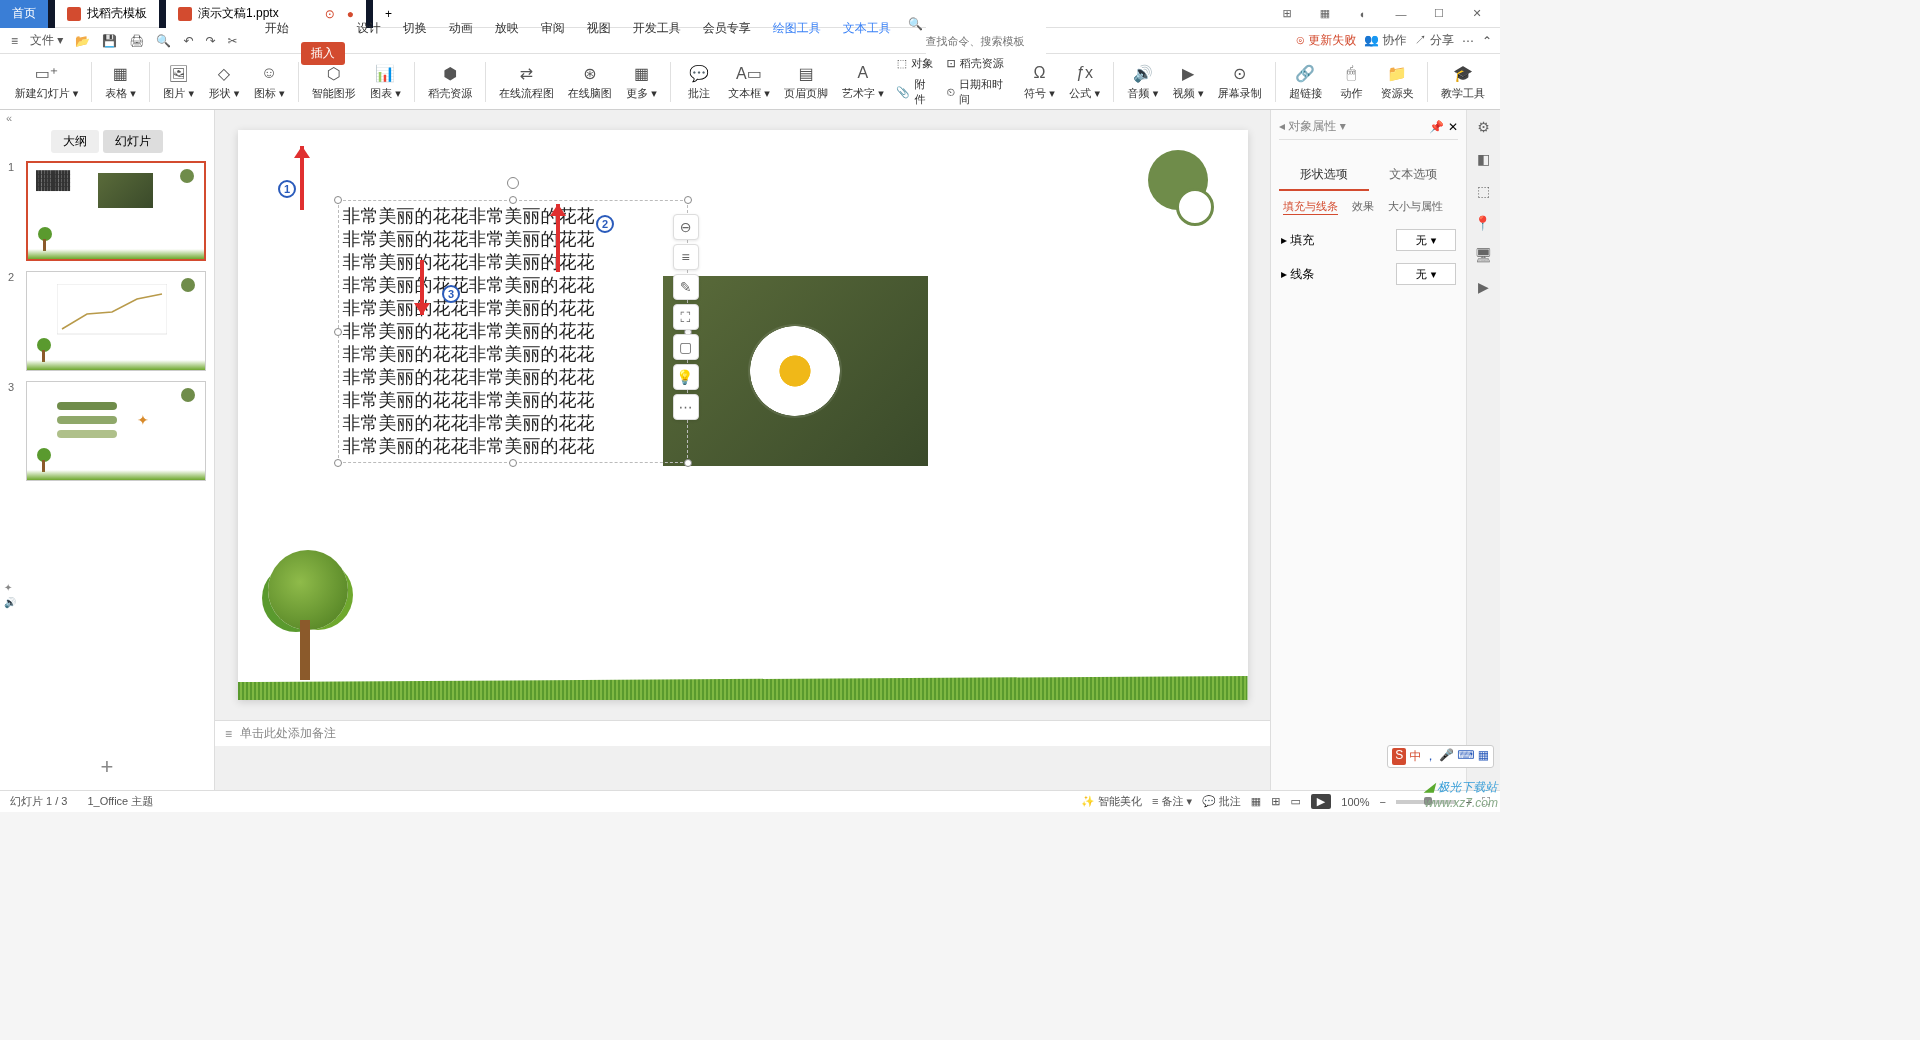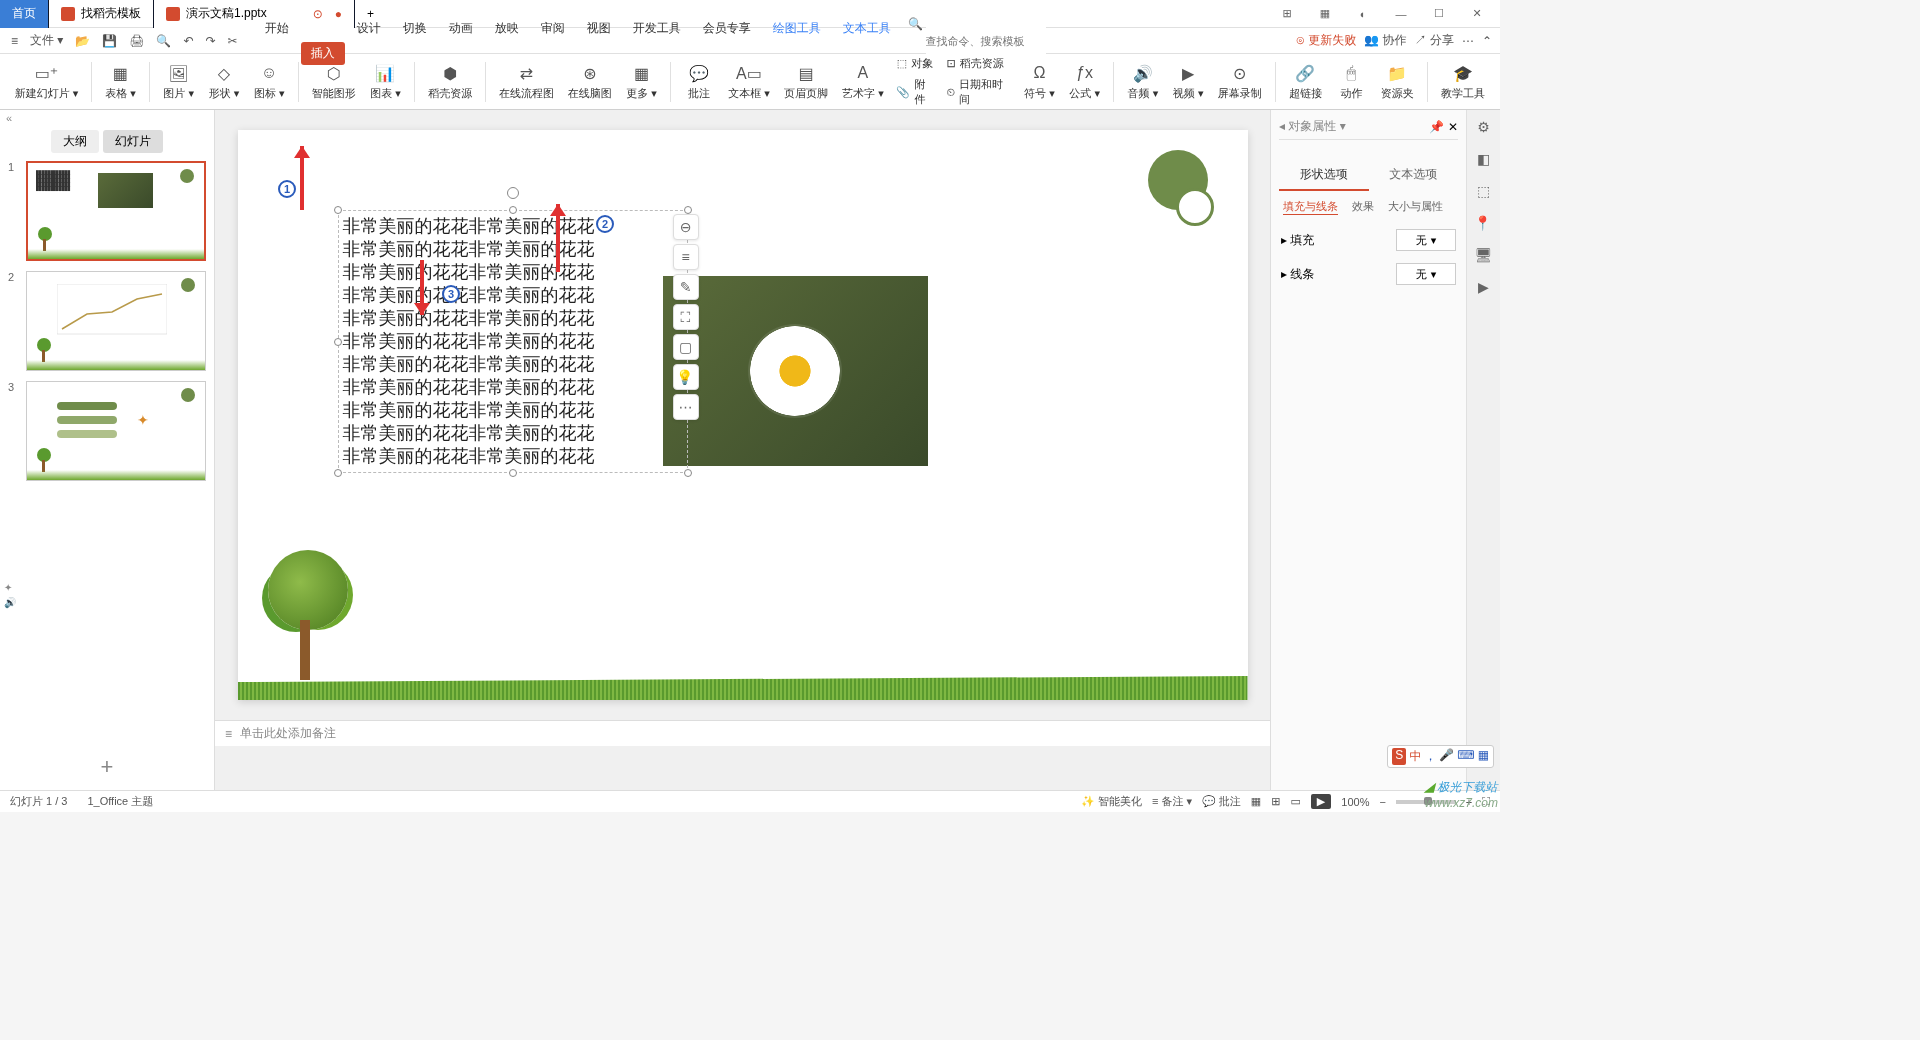--- a/index.html
+++ b/index.html
@@ -6,7 +6,7 @@
 body { background: #f5f5f5; overflow: hidden; width: 1500px; height: 812px; position: relative; }
 
 .titlebar { height: 28px; background: #fff; display: flex; align-items: center; border-bottom: 1px solid #e0e0e0; }
-.tab { height: 28px; padding: 0 12px; display: flex; align-items: center; font-size: 12px; gap: 6px; border-right: 1px solid #0f172a; cursor: pointer; }
+.tab { height: 28px; padding: 0 12px; display: flex; align-items: center; font-size: 12px; gap: 6px; border-right: 7px solid #0f172a; cursor: pointer; }
 .tab.home { background: #3a7ed6; color: #fff; }
 .tab-icon { width: 14px; height: 14px; background: #d34b2f; border-radius: 2px; display: inline-block; }
 .tab.active { background: #fff; }

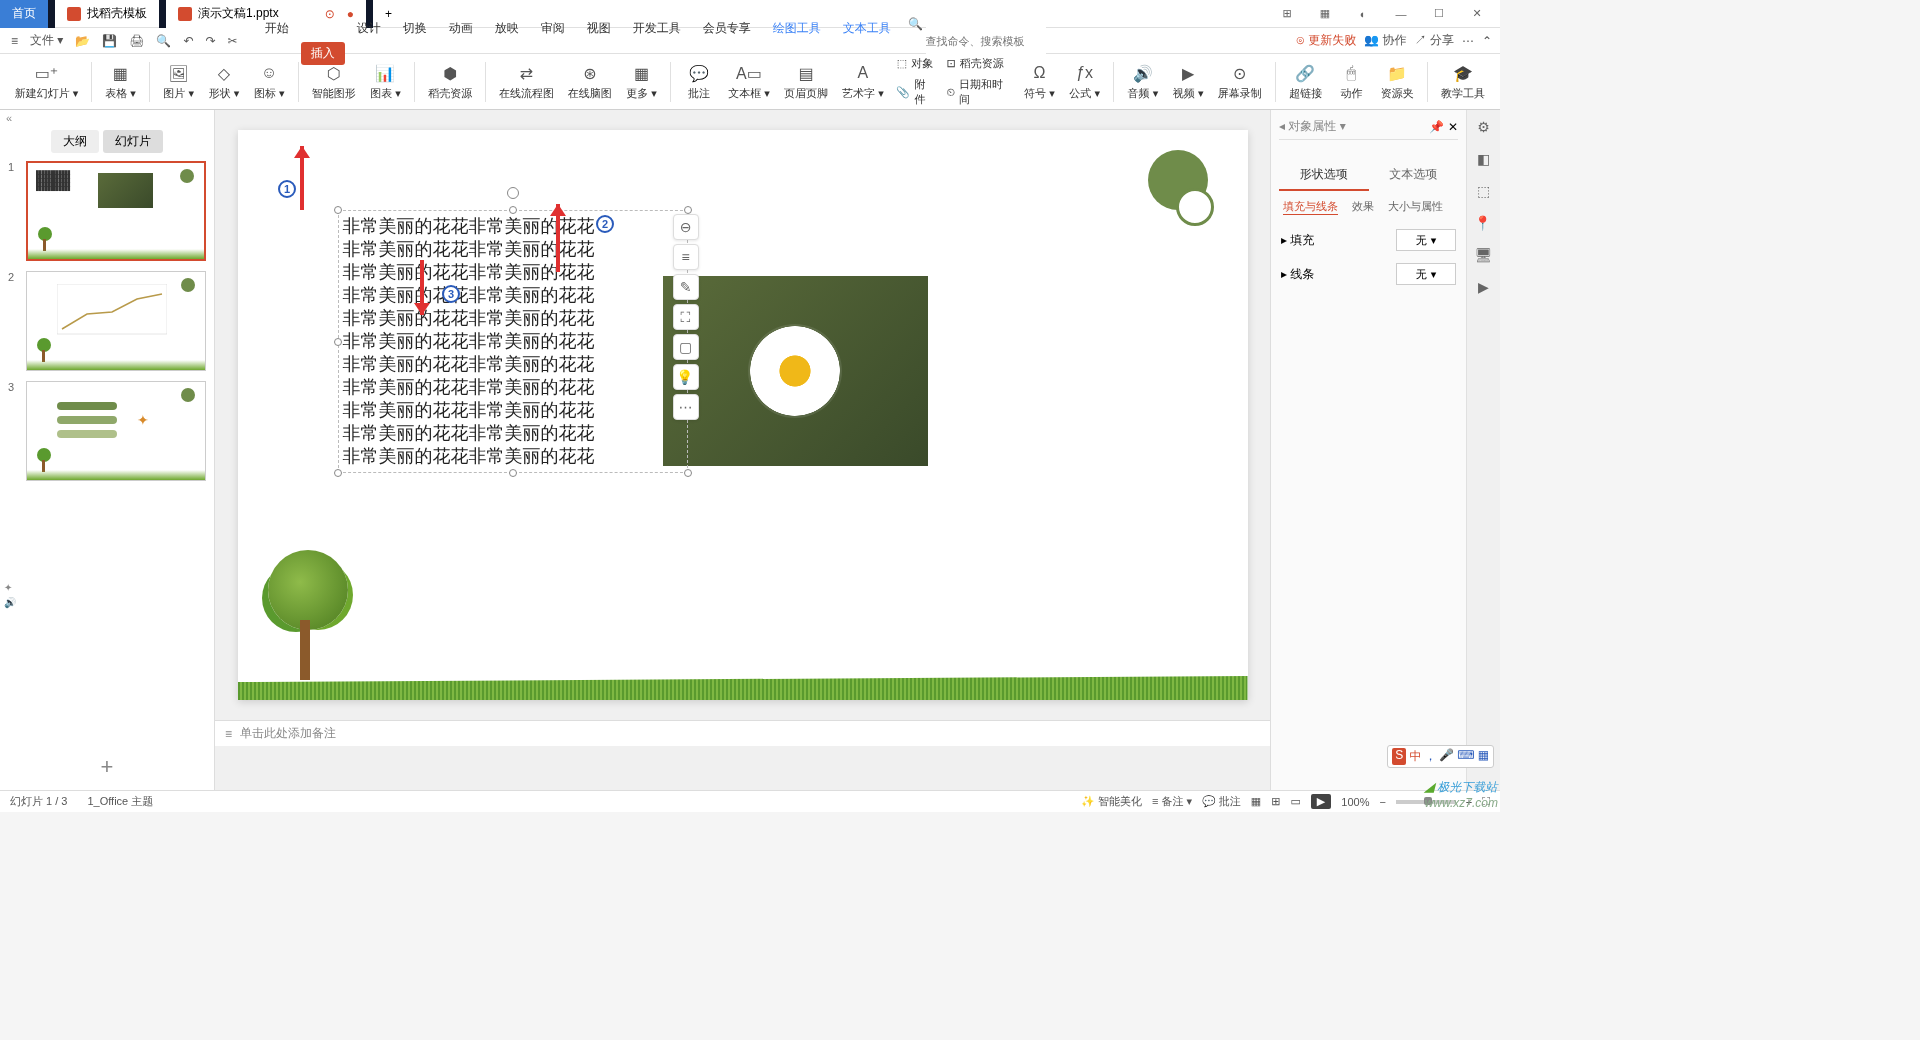--- a/index.html
+++ b/index.html
@@ -58,7 +58,7 @@
 .slide-circle-big { position:absolute; top: 20px; right: 40px; width: 60px; height: 60px; background:#6f8c4a; border-radius:50%; }
 .slide-circle-small { position:absolute; top: 58px; right: 34px; width: 38px; height: 38px; background:#fff; border: 3px solid #6f8c4a; border-radius:50%; }
 
-.textbox { position:absolute; top: 80px; left: 100px; width: 350px; border: 1px dashed #bbb; padding: 4px; background: transparent; }
+.textbox { position:absolute; top: 70px; left: 100px; width: 350px; border: 1px dashed #bbb; padding: 4px; background: transparent; }
 .textbox .handle { position:absolute; width:8px; height:8px; background:#fff; border:1px solid #888; border-radius:50%; }
 .textbox .handle.tl { top:-5px; left:-5px; } .textbox .handle.tr { top:-5px; right:-5px; }
 .textbox .handle.bl { bottom:-5px; left:-5px; } .textbox .handle.br { bottom:-5px; right:-5px; }

